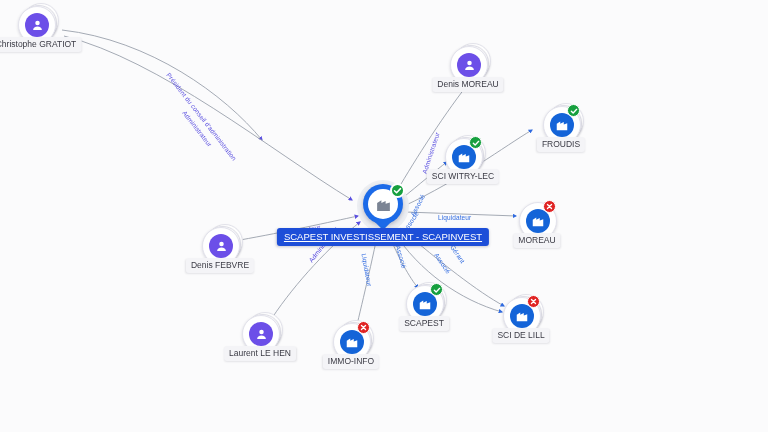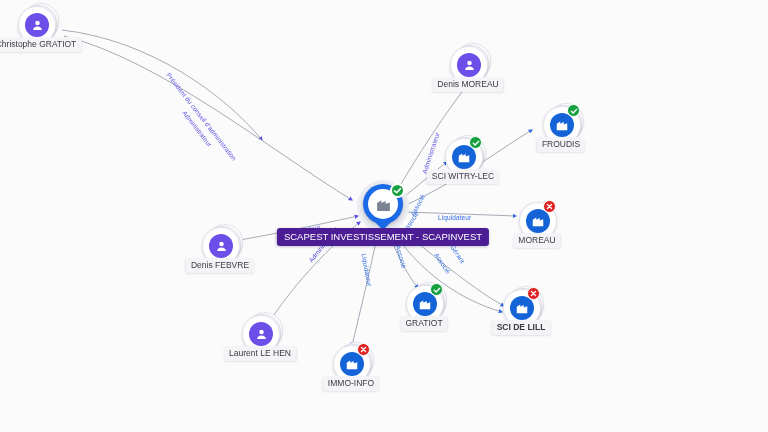--- a/index.html
+++ b/index.html
@@ -180,7 +180,7 @@
     left: 50%;
     transform: translateX(-50%);
     top: 44px;
-    background: #4c1d95;
+    background: #1d4ed8;
     color: #ffffff;
     font-size: 9.5px;
     font-family: "Liberation Sans", sans-serif;
@@ -188,6 +188,7 @@
     border-radius: 3px;
     white-space: nowrap;
     box-shadow: 0 1px 3px rgba(20,20,60,0.22);
+    text-decoration: underline;
   }
 </style>
 </head>

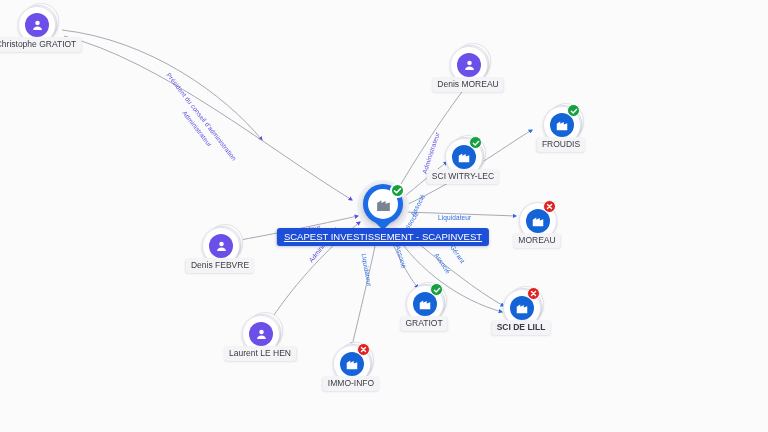--- a/index.html
+++ b/index.html
@@ -361,7 +361,7 @@
           </svg>
       </span>
     </div>
-    <div class="node-label">GRATIOT</div>
+    <div class="node-label">SCAPEST</div>
   </div>
 
   <div class="node" style="left:351px; top:363px;">

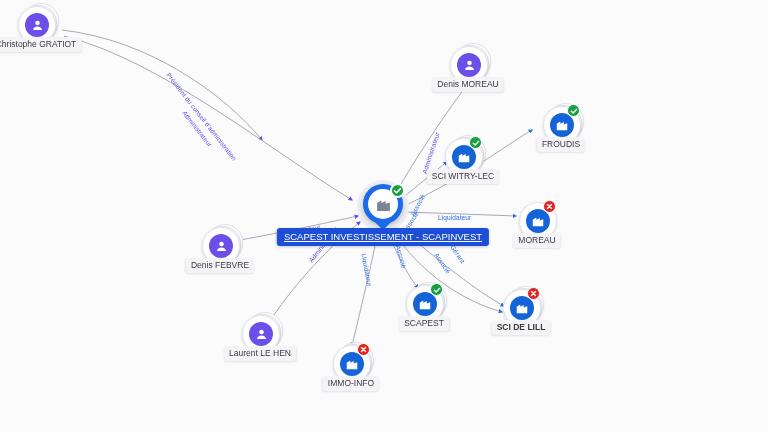--- a/index.html
+++ b/index.html
@@ -324,7 +324,7 @@
     <div class="node-label">MOREAU</div>
   </div>
 
-  <div class="node" style="left:521px; top:307px;font-weight:bold;">
+  <div class="node" style="left:521px; top:315px;">
     <div class="node-graphic">
       <div class="stack s1"></div>
       <div class="stack s2"></div>

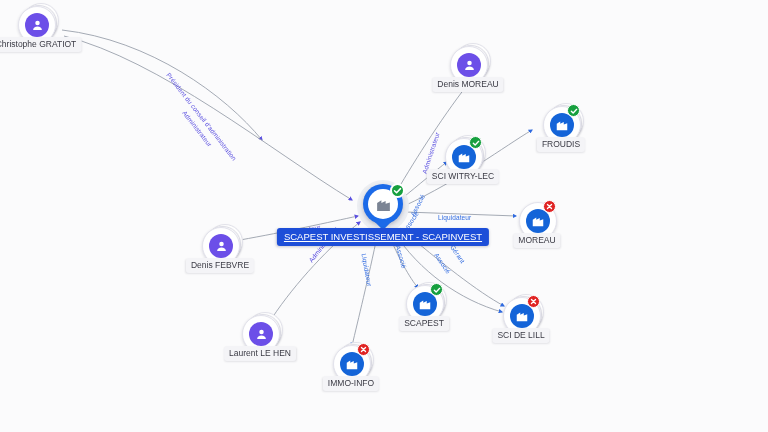--- a/index.html
+++ b/index.html
@@ -364,7 +364,7 @@
     <div class="node-label">SCAPEST</div>
   </div>
 
-  <div class="node" style="left:351px; top:363px;">
+  <div class="node" style="left:351px; top:341px;">
     <div class="node-graphic">
       <div class="stack s1"></div>
       <div class="stack s2"></div>

